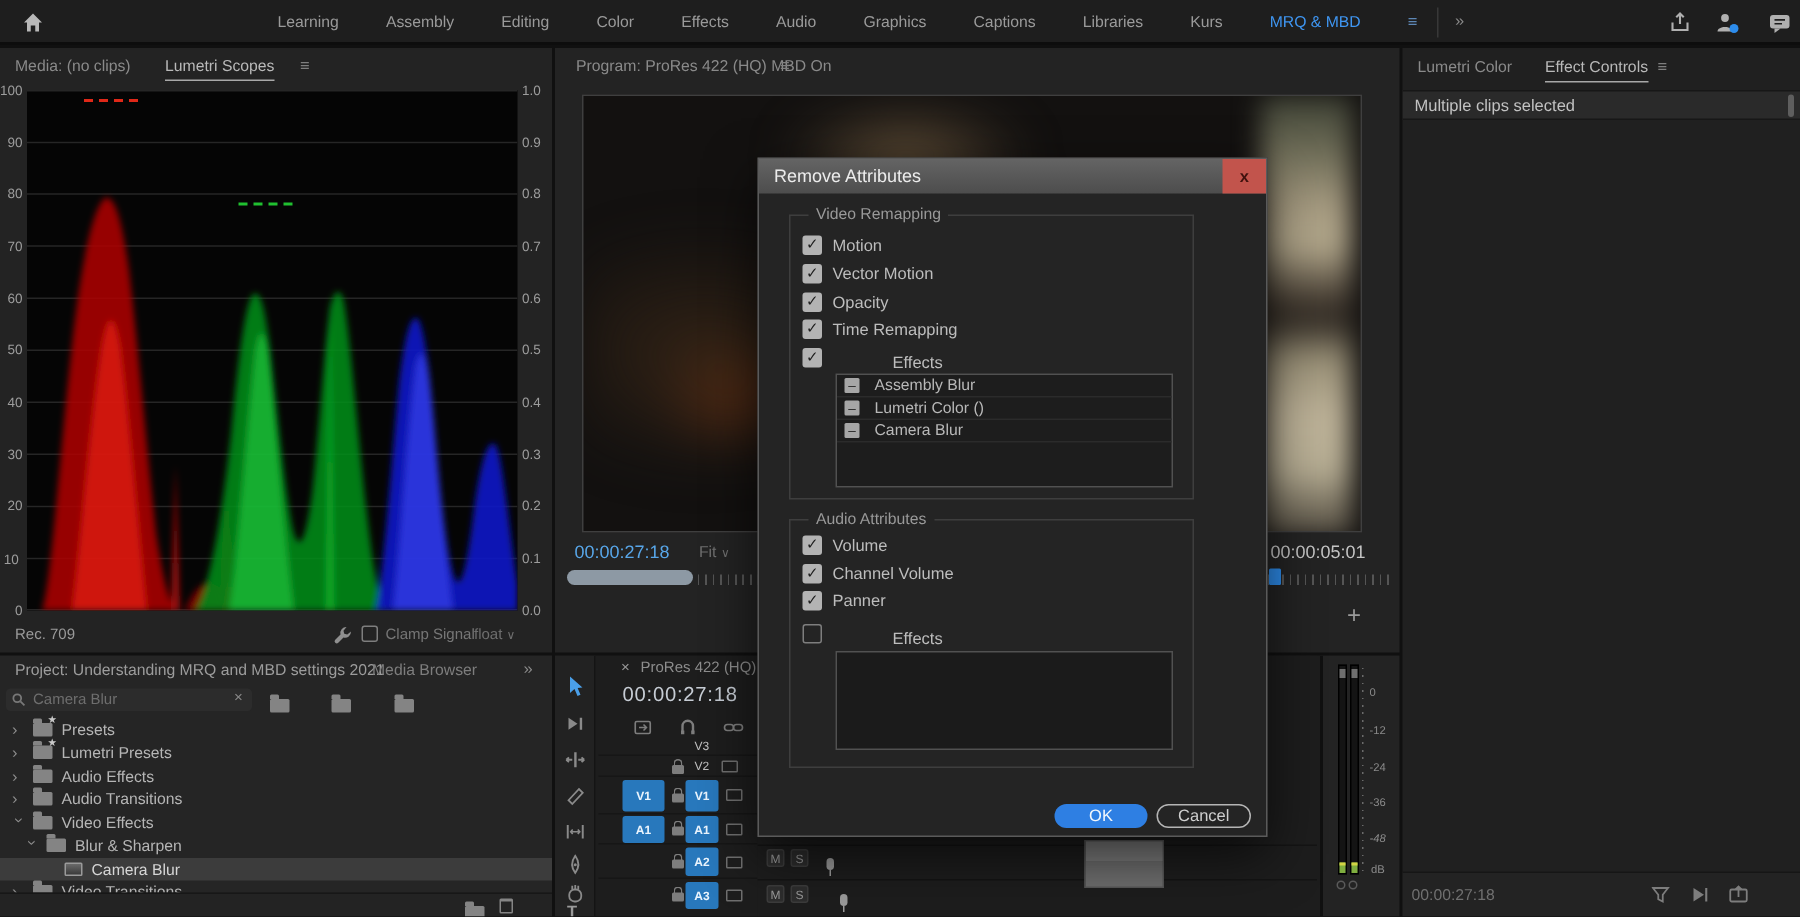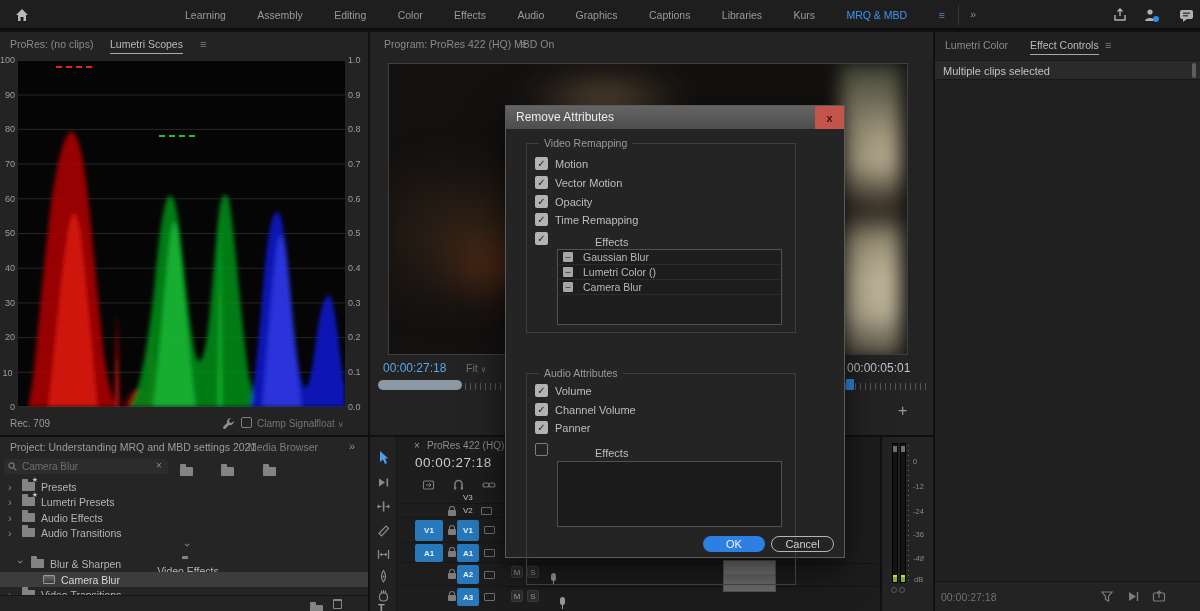--- a/index.html
+++ b/index.html
@@ -90,7 +90,7 @@
   </div>
 
   <div class="panel" style="left:0;top:32px;width:368px;height:403px;">
-    <span class="abs tab-dim" style="left:10px;top:6px;">ProRes: (no clips)</span>
+    <span class="abs tab-dim" style="left:10px;top:6px;">Media: (no clips)</span>
     <span class="abs tab-on" style="left:110px;top:6px;">Lumetri Scopes</span>
     <span class="abs ham" style="left:200px;top:6px;">≡</span>
 

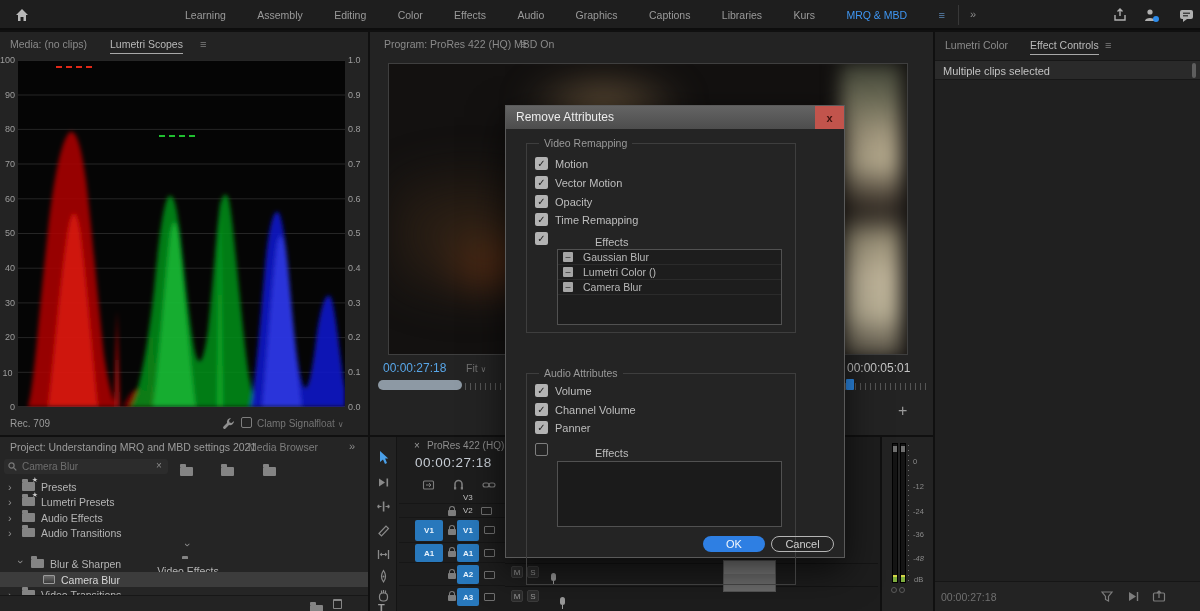--- a/index.html
+++ b/index.html
@@ -453,7 +453,7 @@
       <div class="fxlist" style="left:30px;top:105px;width:225px;height:76px;">
         <div class="fxrow">
             <span class="cbs">–</span>
-            <span>Gaussian Blur</span>
+            <span>Assembly Blur</span>
           </div>
         <div class="fxrow">
             <span class="cbs">–</span>

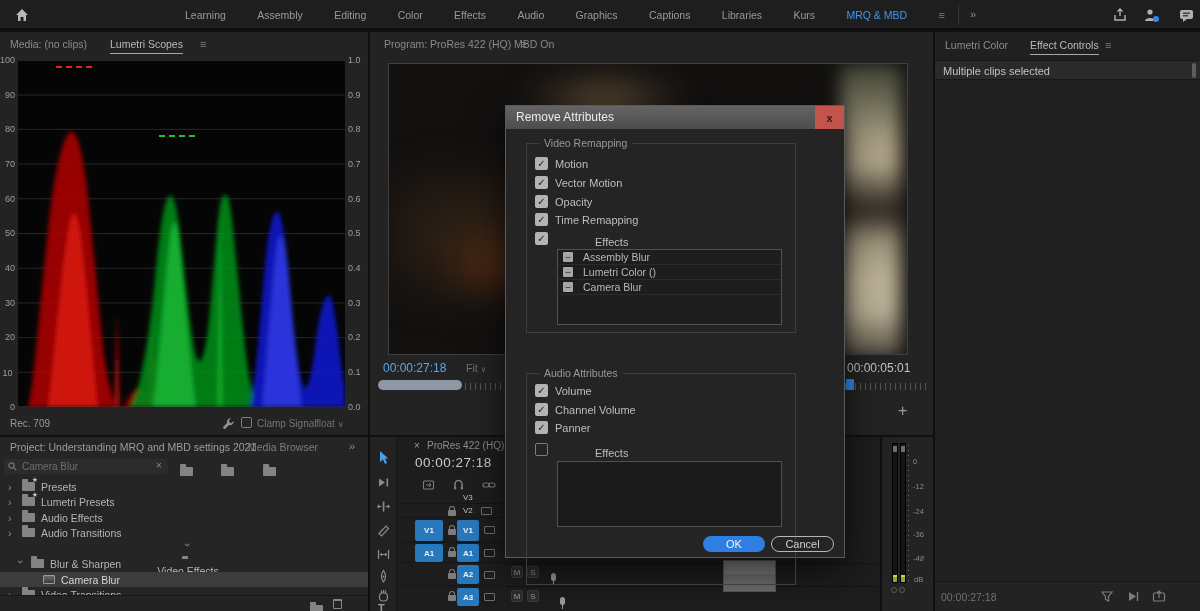--- a/index.html
+++ b/index.html
@@ -466,7 +466,7 @@
       </div>
     </div>
 
-    <div class="dlg-group" style="left:20px;top:240px;width:270px;height:212px;margin-top:27px;">
+    <div class="dlg-group" style="left:20px;top:240px;width:270px;height:166px;">
       <span class="dlg-legend">Audio Attributes</span>
       <div class="dlg-row" style="left:8px;top:10px;">
           <span class="cb">✓</span>

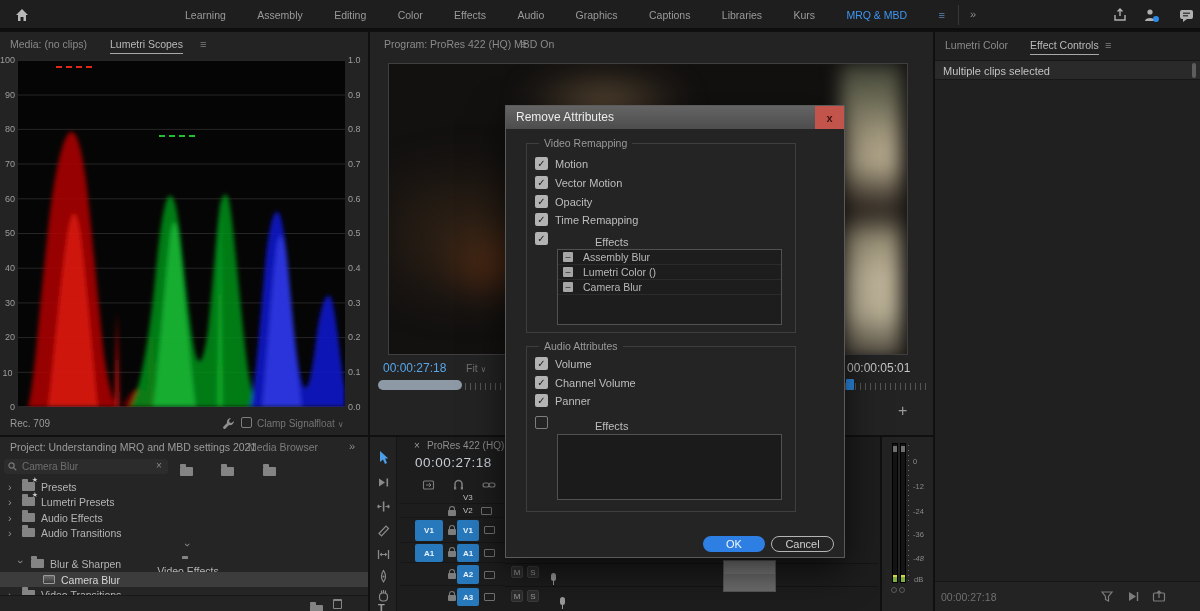--- a/index.html
+++ b/index.html
@@ -264,7 +264,7 @@
         <span class="folder"></span>
         <span>Audio Transitions</span>
       </div>
-    <div class="treerow" style="top:104px;padding-left:8px;flex-direction:column;">
+    <div class="treerow" style="top:104px;padding-left:8px;">
         <span class="chev open">›</span>
         <span class="folder"></span>
         <span>Video Effects</span>

